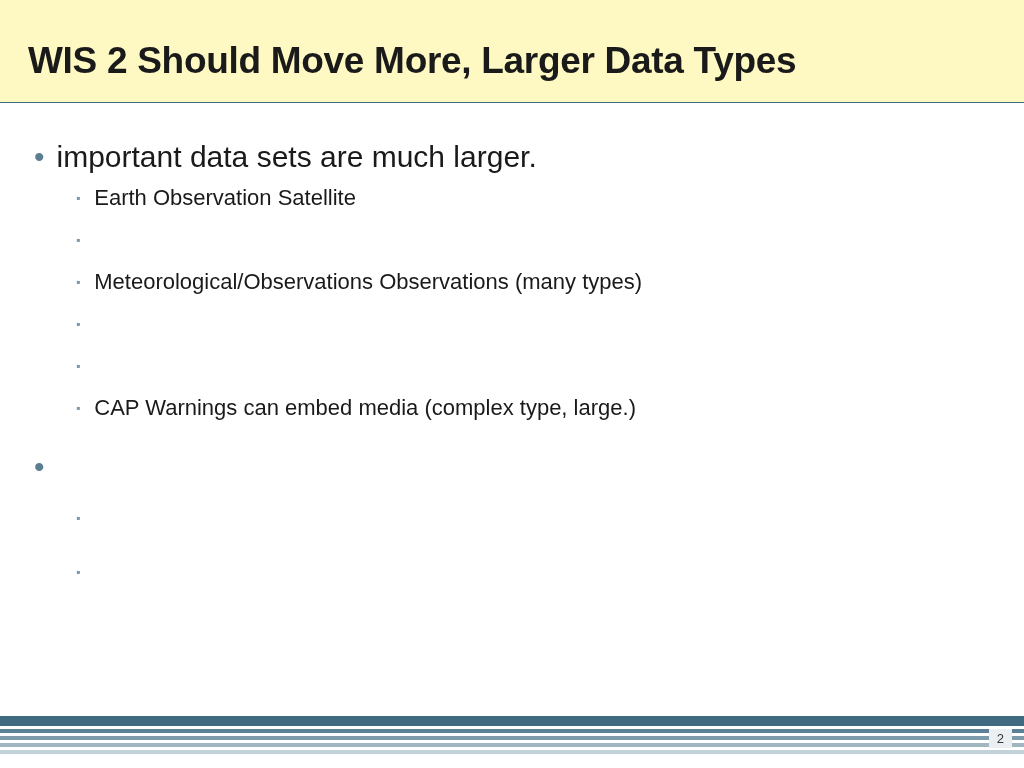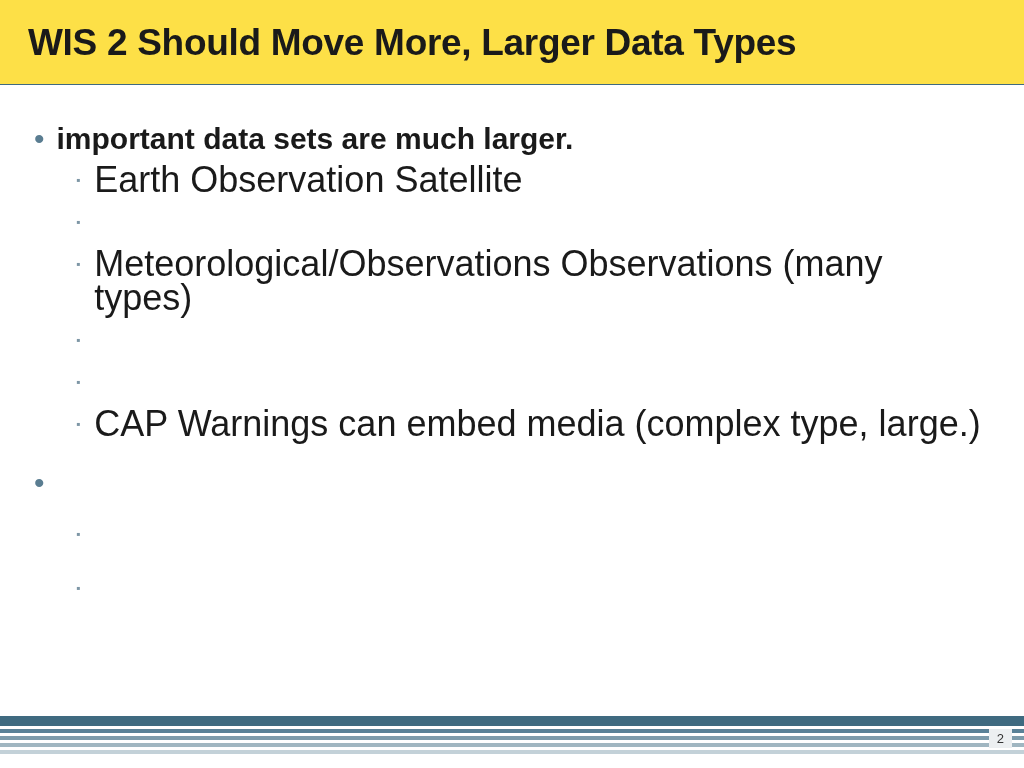--- a/index.html
+++ b/index.html
@@ -6,8 +6,8 @@
   html, body { width: 1024px; height: 768px; overflow: hidden; font-family: Arial, Helvetica, sans-serif; background: #fff; }
   .slide { position: relative; width: 1024px; height: 768px; }
   .title-bar {
-    background: #fde047;
-    padding: 22px 28px 20px 28px;
+    background: #fef9c3;
+    padding: 40px 28px 20px 28px;
     border-bottom: 1px solid #3f6a80;
   }
   .title-bar h1 {

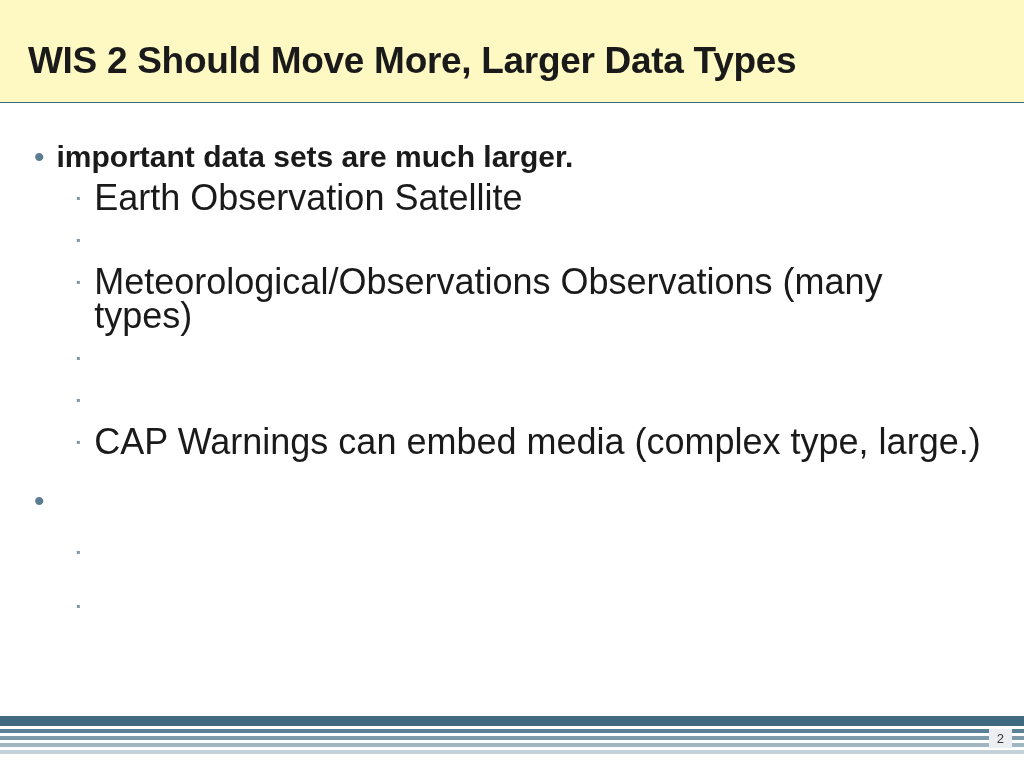--- a/index.html
+++ b/index.html
@@ -36,7 +36,6 @@
     font-size: 30px;
     color: #1a1a1a;
     line-height: 36px;
-    font-weight: bold;
   }
   .sub-list {
     margin-left: 42px;

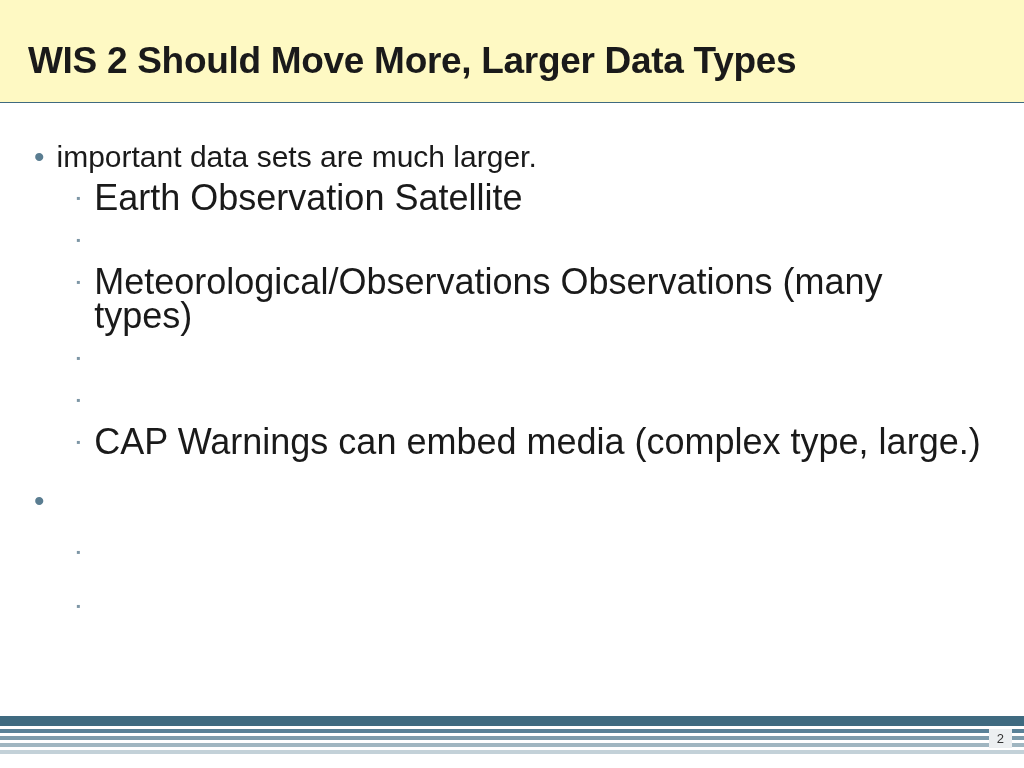--- a/index.html
+++ b/index.html
@@ -53,7 +53,7 @@
     margin-right: 14px;
   }
   .bullet-lvl2 .txt {
-    font-size: 36px;
+    font-size: 22px;
     color: #1a1a1a;
     line-height: 34px;
   }

